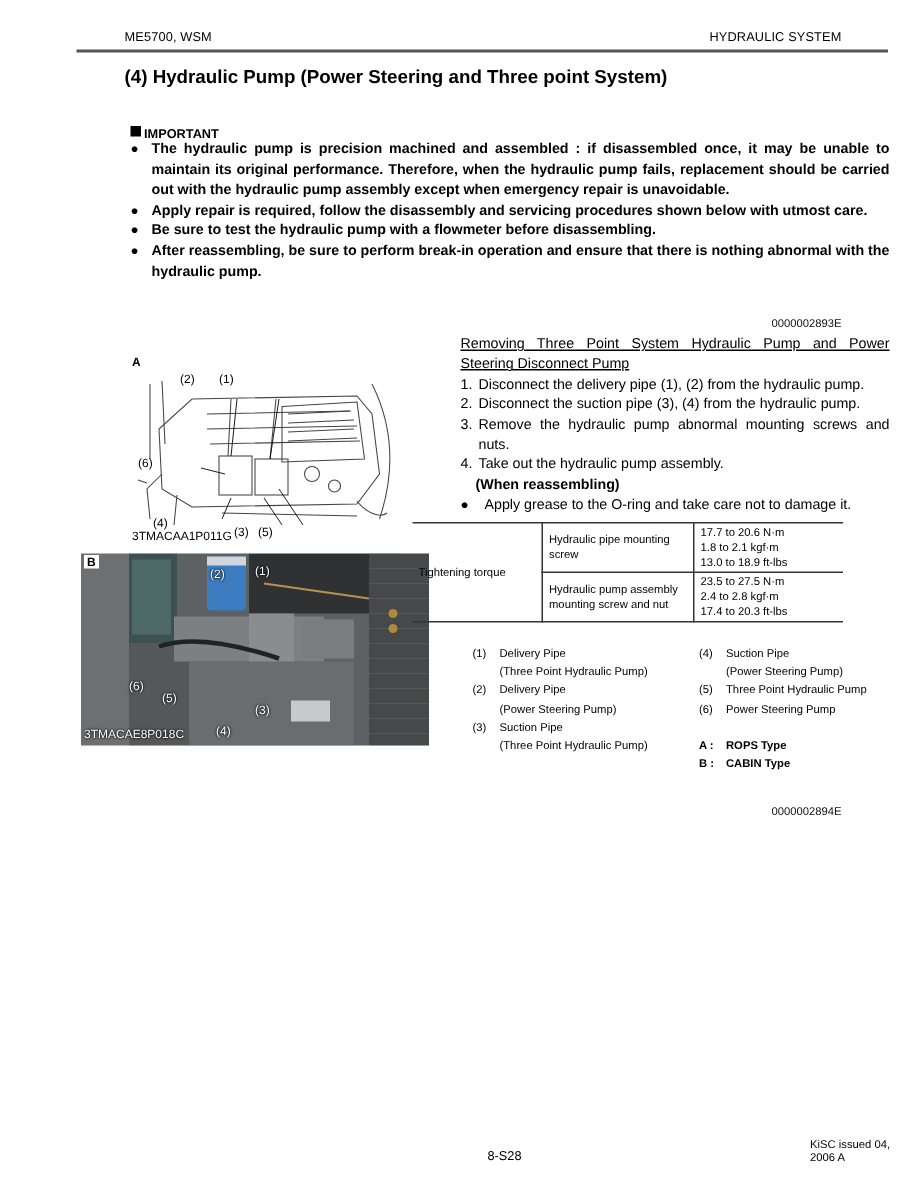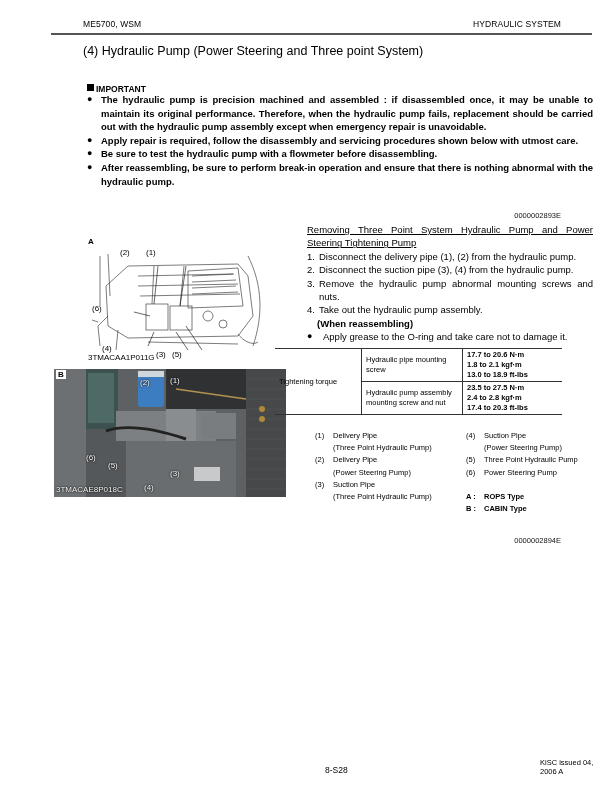--- a/index.html
+++ b/index.html
@@ -8,7 +8,7 @@
   .abs { position:absolute;padding-left:32px; }
   .hdr { font-size:8.5px; top:19px; letter-spacing:0.1px; }
   .hdr-rule { left:51px; top:33px; width:509px; height:2px; background:#555; }
-  .title { left:51px; top:44px; font-size:12.5px; font-weight:normal; }
+  .title { left:51px; top:44px; font-size:12.5px; font-weight:bold; }
   .imp-label { left:55px; top:84px; font-size:8.5px; font-weight:bold; display:flex; align-items:flex-start; }
   .imp-box { width:7px; height:7px; background:#000; margin-right:2px; display:inline-block; }
   .imp-list { left:55px; top:93px; width:506px; font-size:9.5px; font-weight:bold; line-height:13.6px; }

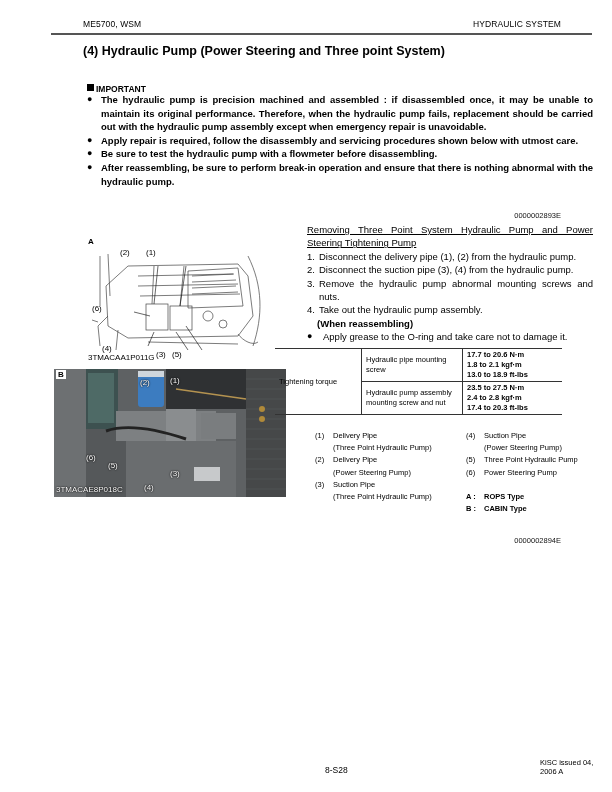--- a/index.html
+++ b/index.html
@@ -147,7 +147,7 @@
 
 <div class="abs right-col">
   <div class="sub-title">Removing Three Point System Hydraulic Pump and Power</div>
-  <div class="sub-title2">Steering Tightening Pump</div>
+  <div class="sub-title2">Steering Disconnect Pump</div>
   <div class="step">
     <span class="step-num">1.</span>
     <span class="step-text">Disconnect the delivery pipe (1), (2) from the hydraulic pump.</span>

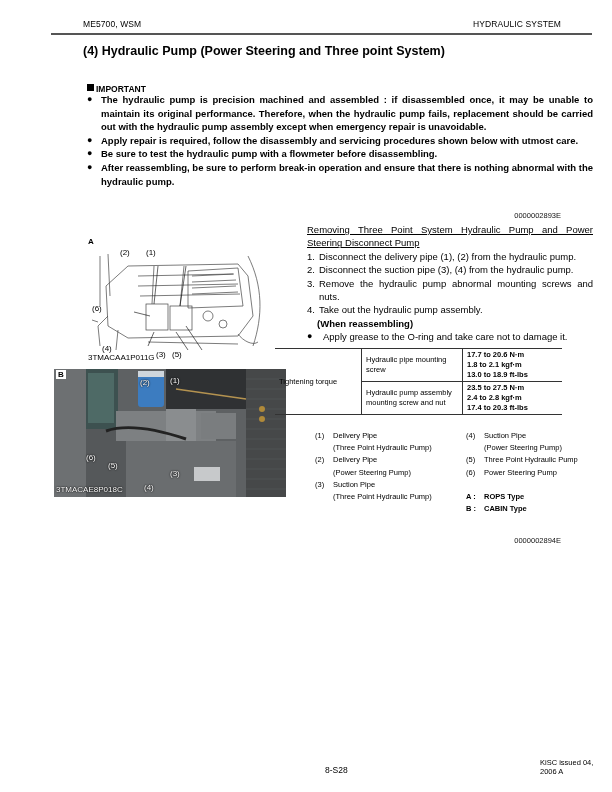--- a/index.html
+++ b/index.html
@@ -28,7 +28,7 @@
   table.torque td { border:1px solid #333; padding:1px 4px; vertical-align:middle; line-height:10px; }
   table.torque { border-left:none; border-right:none; }
   table.torque td.c0 { border-left:none; width:78px; }
-  table.torque td.c2 { border-right:none; width:91px;font-weight:bold; }
+  table.torque td.c2 { border-right:none; width:91px; }
   .legend { left:283px; top:430px; width:280px; font-size:7.5px; line-height:12.2px; }
   .leg-row { display:flex; }
   .leg-num { width:18px; flex:none; }

